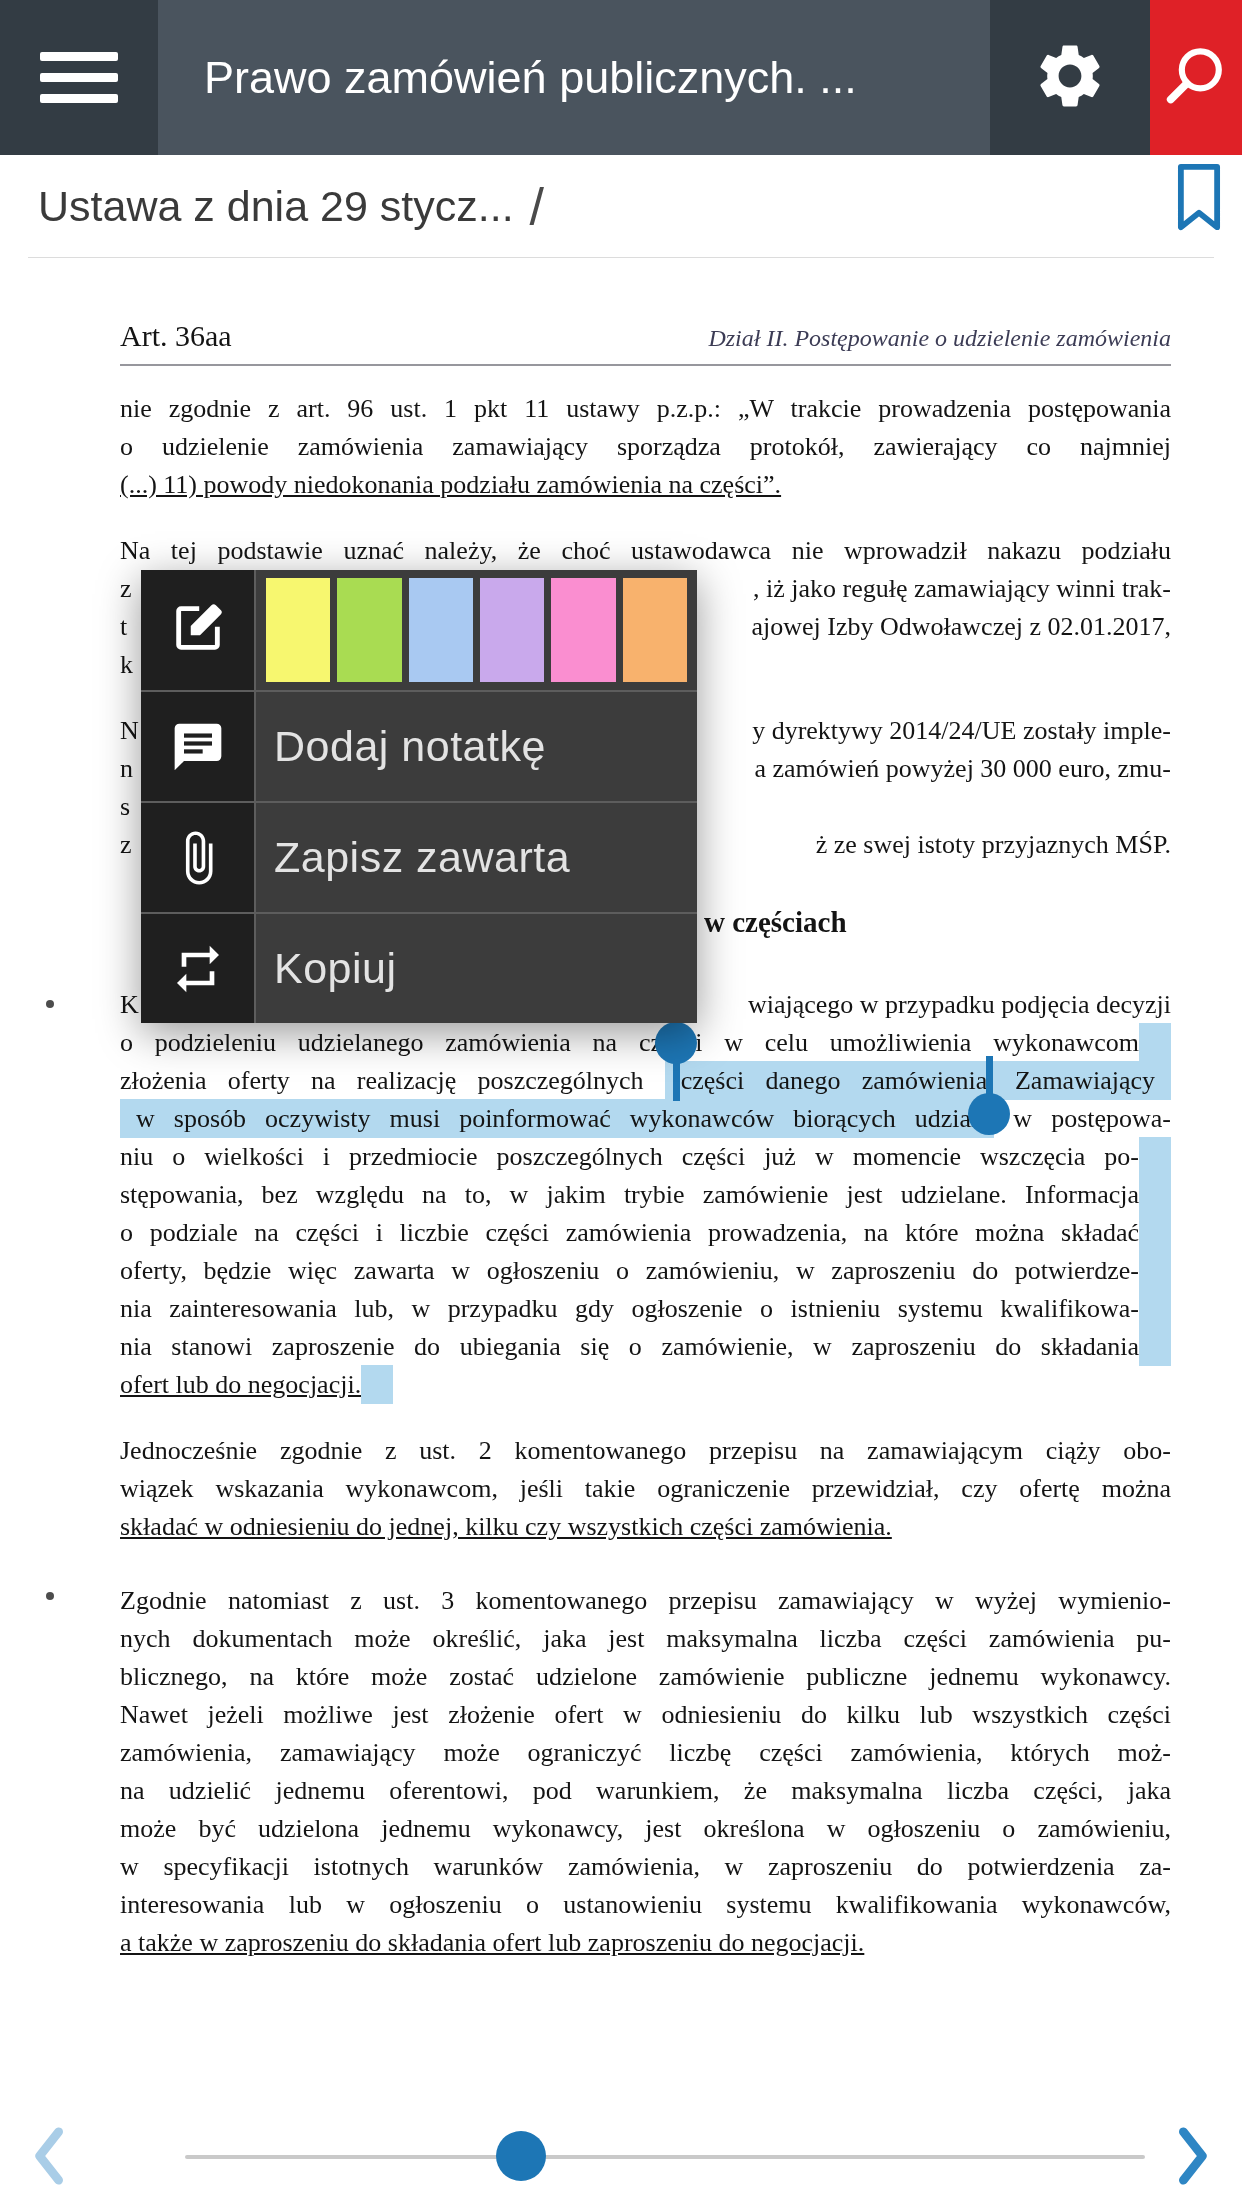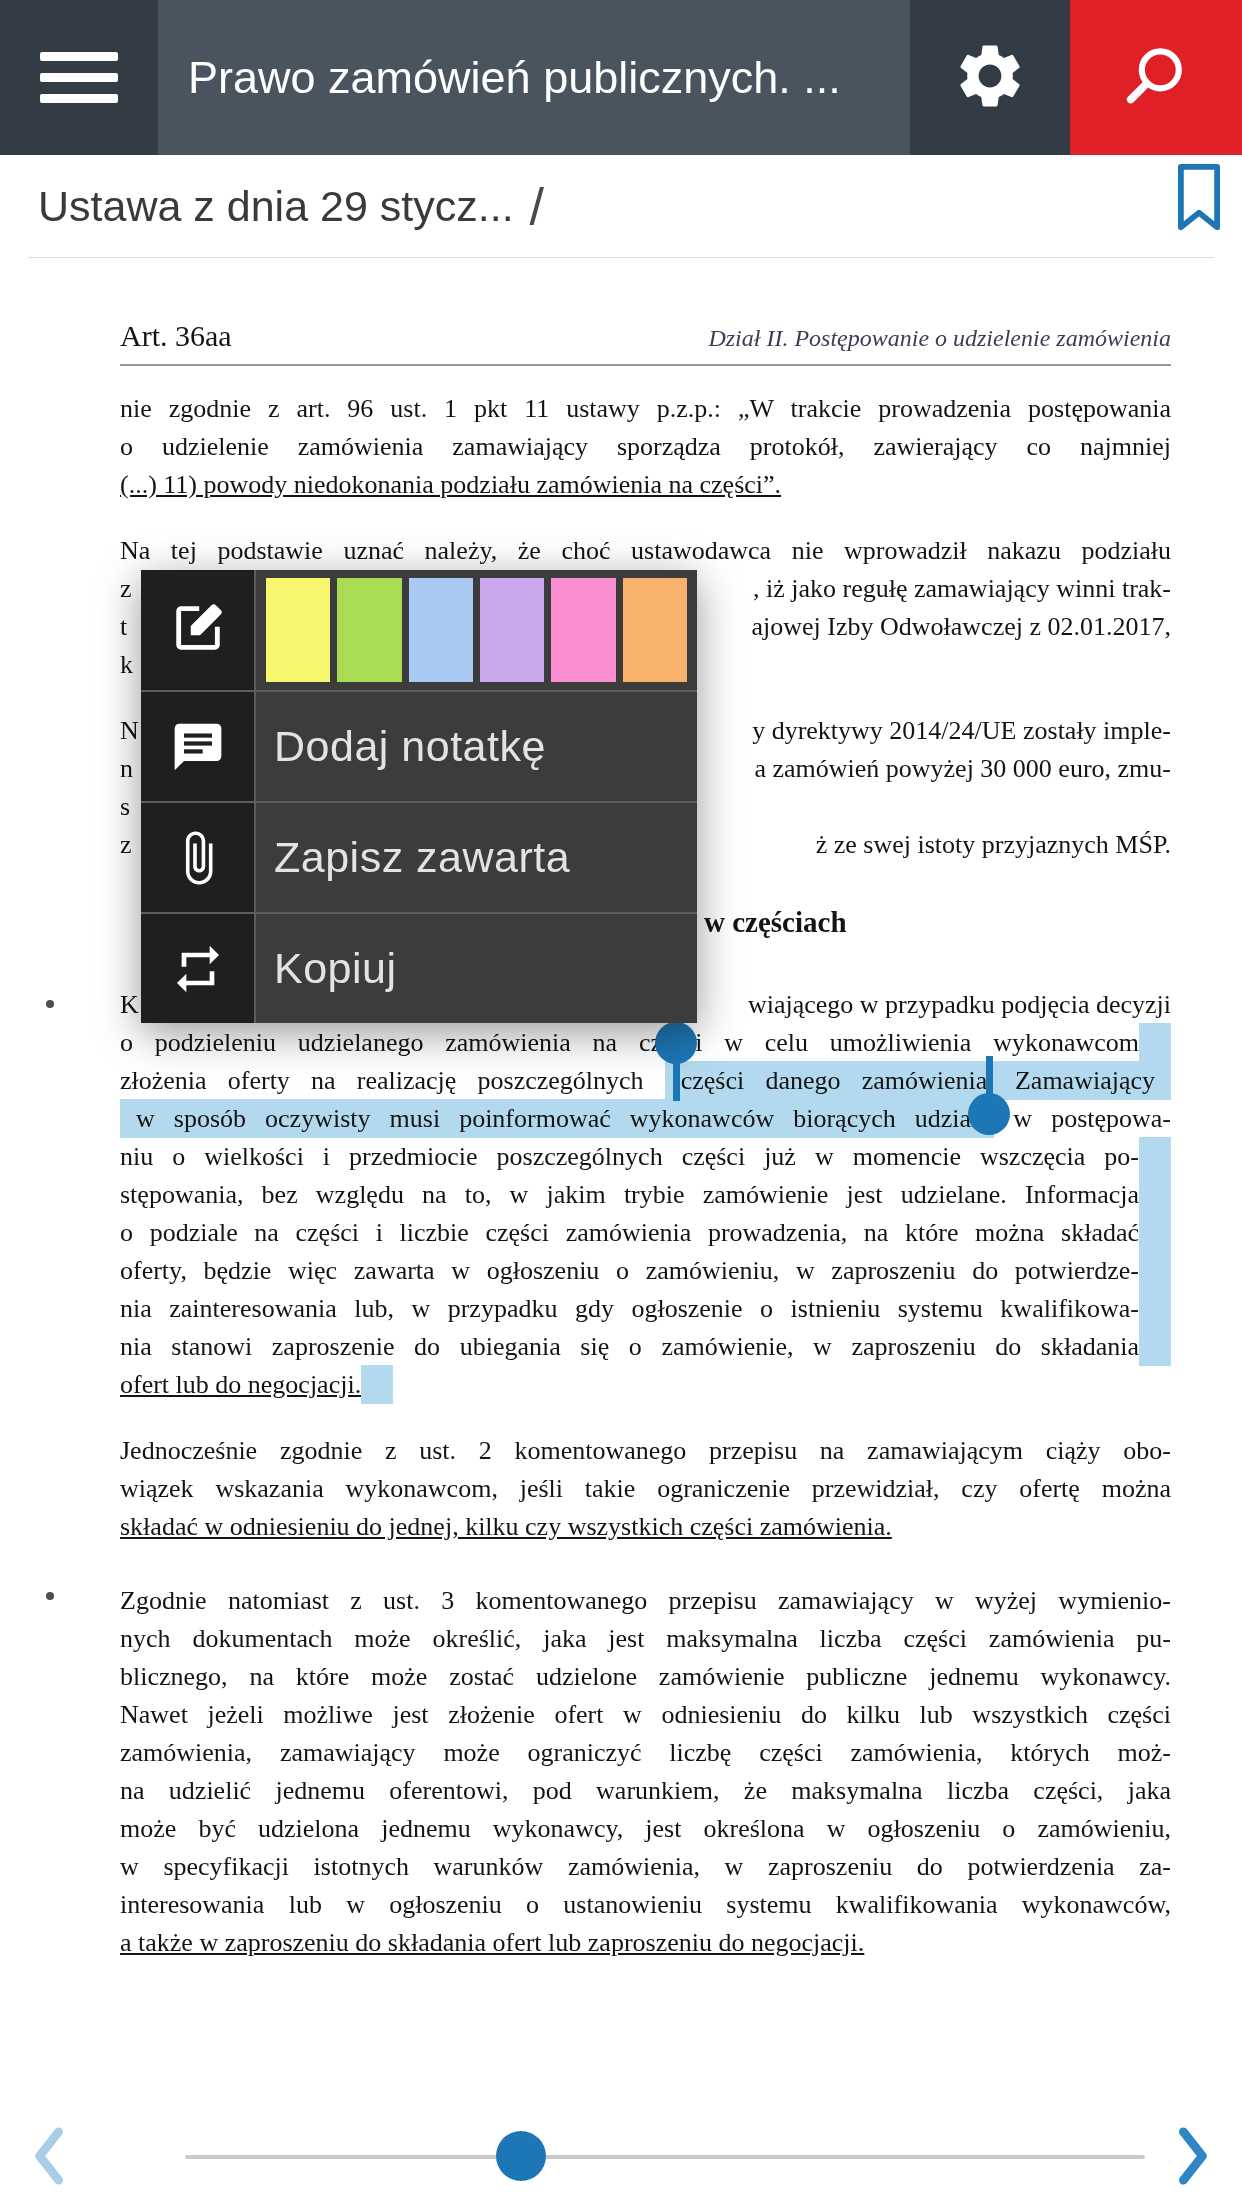--- a/index.html
+++ b/index.html
@@ -11,7 +11,7 @@
   .topbar{position:absolute;top:0;left:0;width:1242px;height:155px;background:#333c44;display:flex;z-index:60;}
   .tb-menu{width:158px;height:100%;display:flex;flex-direction:column;justify-content:center;align-items:center;gap:12px;cursor:pointer;}
   .hbar{width:78px;height:9px;background:#fff;border-radius:2px;}
-  .tb-title{width:752px;background:#4a545e;display:flex;align-items:center;padding-left:30px;box-sizing:border-box;}
+  .tb-title{width:832px;background:#4a545e;display:flex;align-items:center;padding-left:46px;box-sizing:border-box;}
   .tb-title span{color:#fff;font-size:45px;white-space:nowrap;overflow:hidden;}
   .tb-gear{width:160px;display:flex;align-items:center;justify-content:center;cursor:pointer;}
   .tb-search{flex:1;display:flex;align-items:center;justify-content:center;cursor:pointer;}

